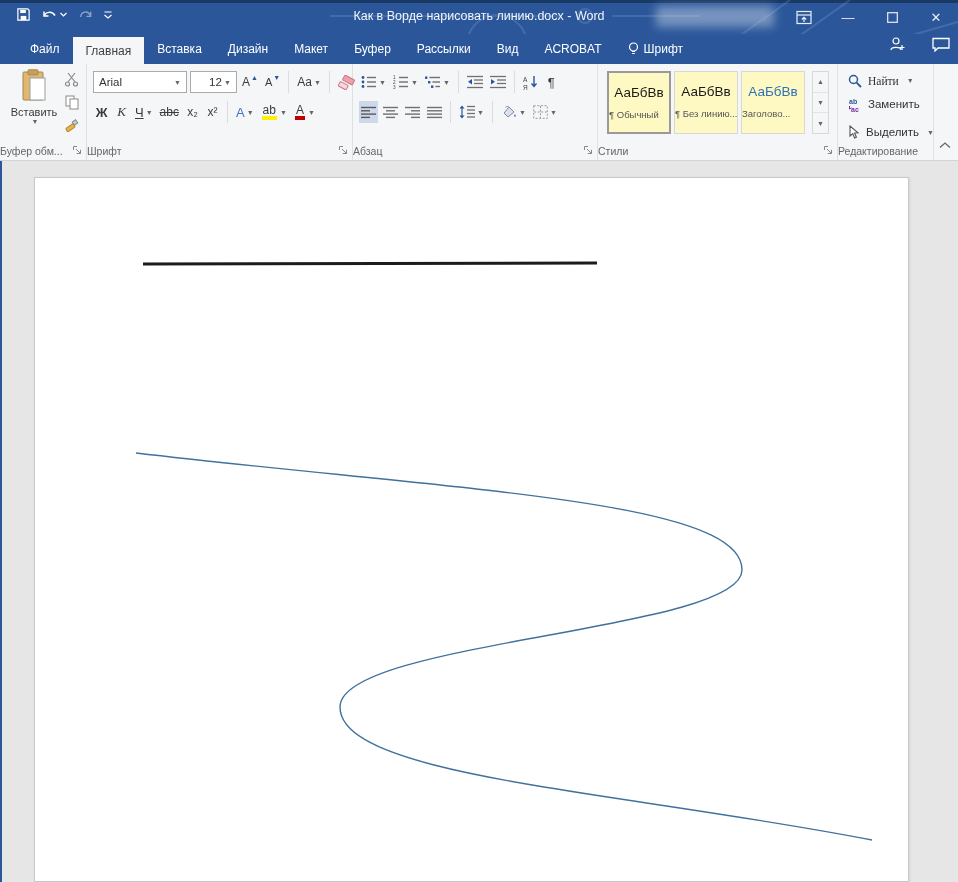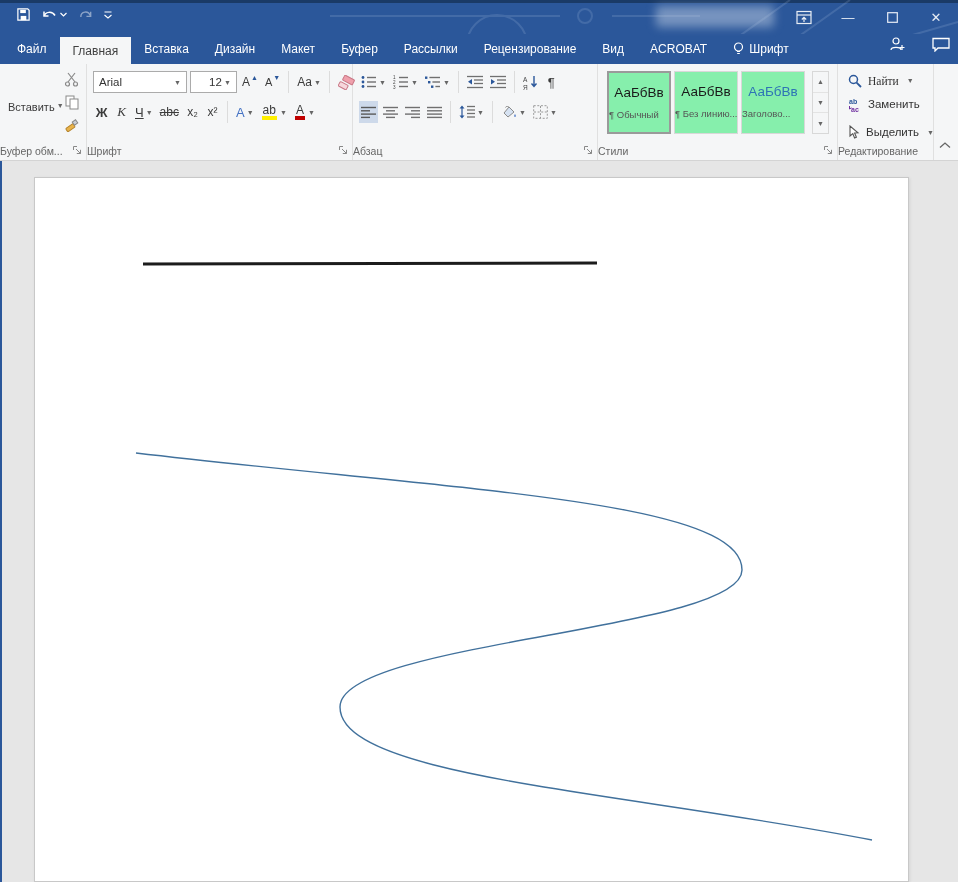--- a/index.html
+++ b/index.html
@@ -119,6 +119,7 @@
     </span>
   </div>
 
+  <div class="win-title">Как в Ворде нарисовать линию.docx - Word</div>
   <div class="redact"></div>
 
   <div class="winctl">

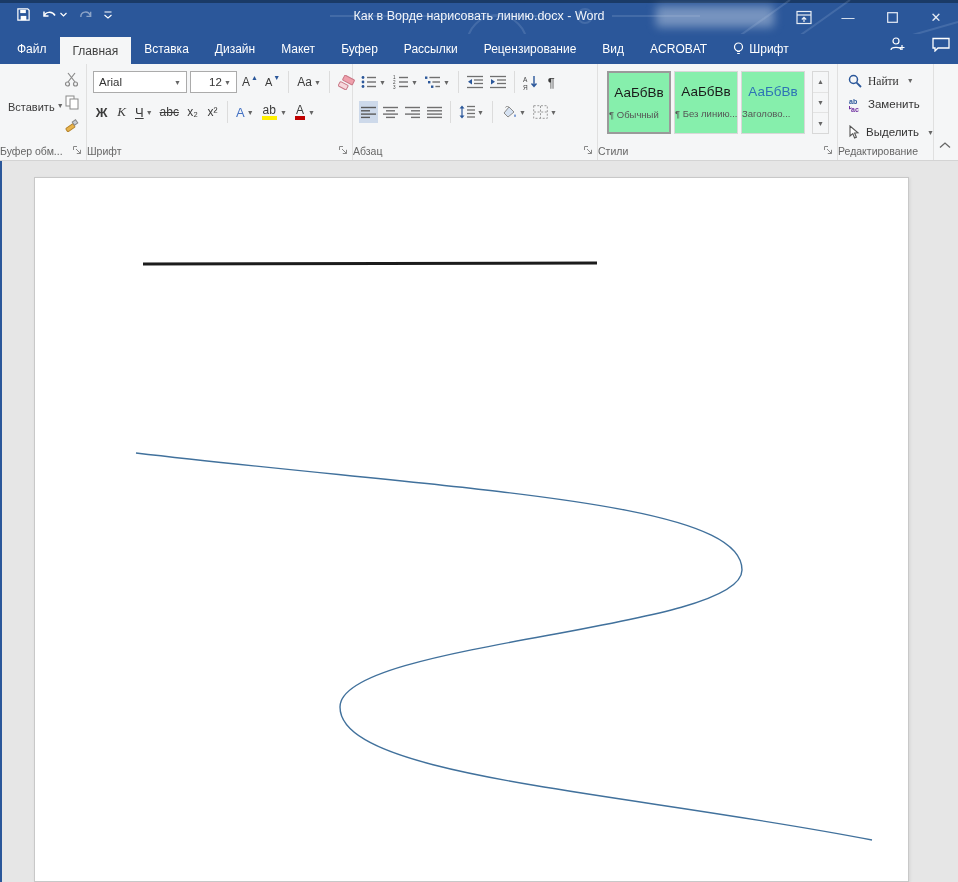--- a/index.html
+++ b/index.html
@@ -18,7 +18,7 @@
   .winctl .wbtn { width:44px; height:32px; display:flex; align-items:center; justify-content:center; color:#E8EDF5; font-size:13px; }
 
   
-  .tabrow { position:absolute; left:0; top:34px; width:958px; height:30px; background:#2B579A; display:flex; padding-left:4px; }
+  .tabrow { position:absolute; left:0; top:34px; width:958px; height:30px; background:#2B579A; display:flex; padding-left:17px; }
   .tab { color:#fff; font-size:12px; padding:0 13px; display:flex; align-items:center; height:30px; white-space:nowrap; }
   .tab.active { background:#F5F6F7; color:#404040; height:27px; align-self:flex-end; }
   .tab .bulb { margin-right:5px; }

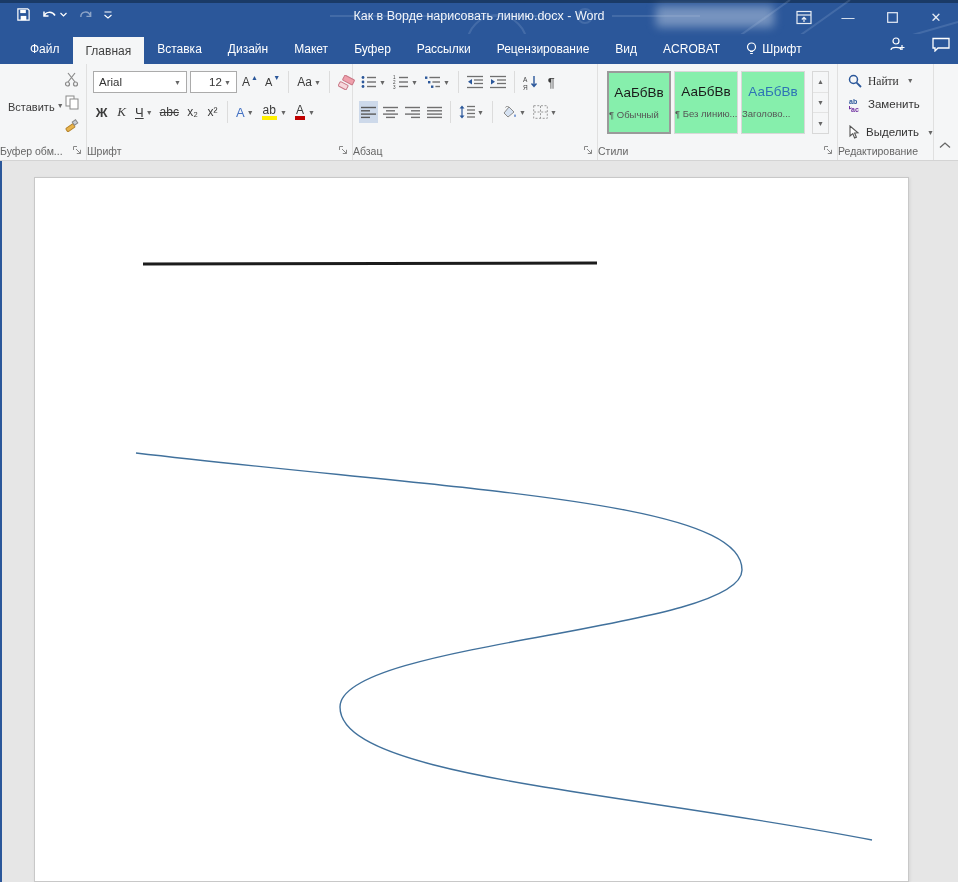--- a/index.html
+++ b/index.html
@@ -148,7 +148,6 @@
   <span class="tab">Макет</span>
   <span class="tab">Буфер</span>
   <span class="tab">Рассылки</span>
-  <span class="tab">Рецензирование</span>
   <span class="tab">Вид</span>
   <span class="tab">ACROBAT</span>
   <span class="tab">

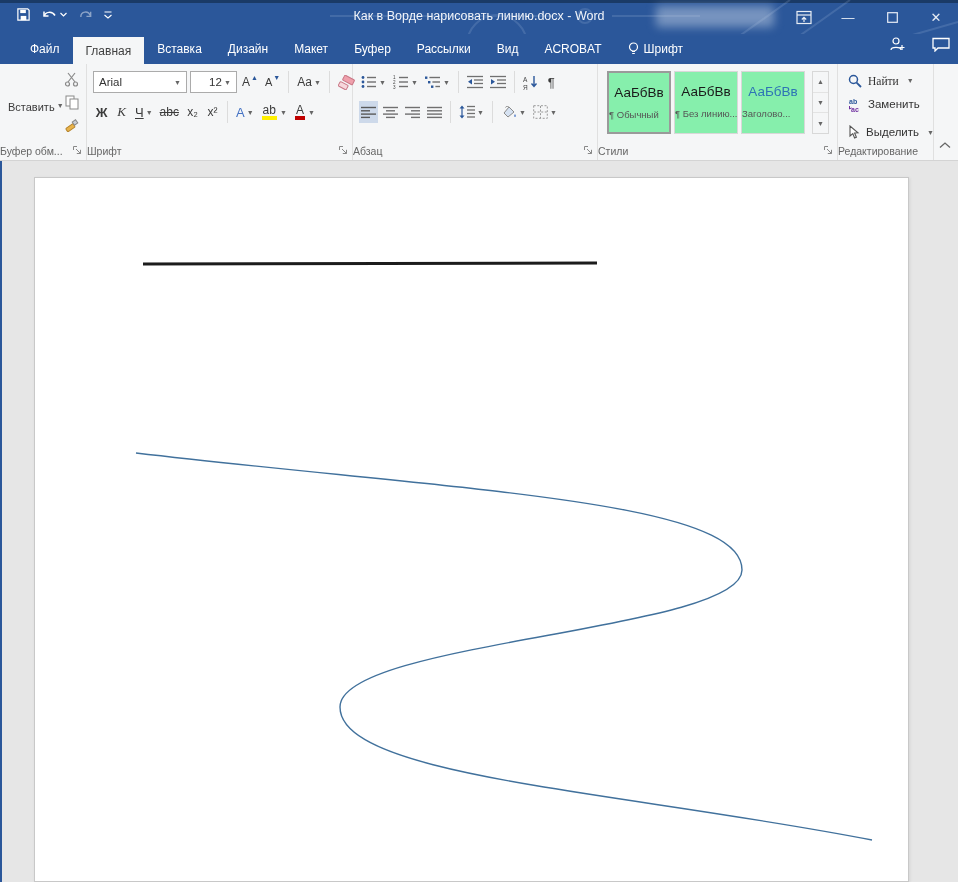--- a/index.html
+++ b/index.html
@@ -53,7 +53,7 @@
   .tri-up, .tri-dn { font-size:7px; color:#2B579A; position:relative; top:-5px; margin-left:1px; }
 
   
-  .stylecard { position:absolute; top:7px; width:64px; height:63px; background:#86efac; border:1px solid #D8D8D8; }
+  .stylecard { position:absolute; top:7px; width:64px; height:63px; background:#fef9c3; border:1px solid #D8D8D8; }
   .stylecard.sel { border:2px solid #9A9A9A; }
   .stylecard .sample { display:block; text-align:center; margin-top:12px; font-size:13.5px; color:#1a1a1a; }
   .stylecard .sample.blue { color:#2E74B5; }

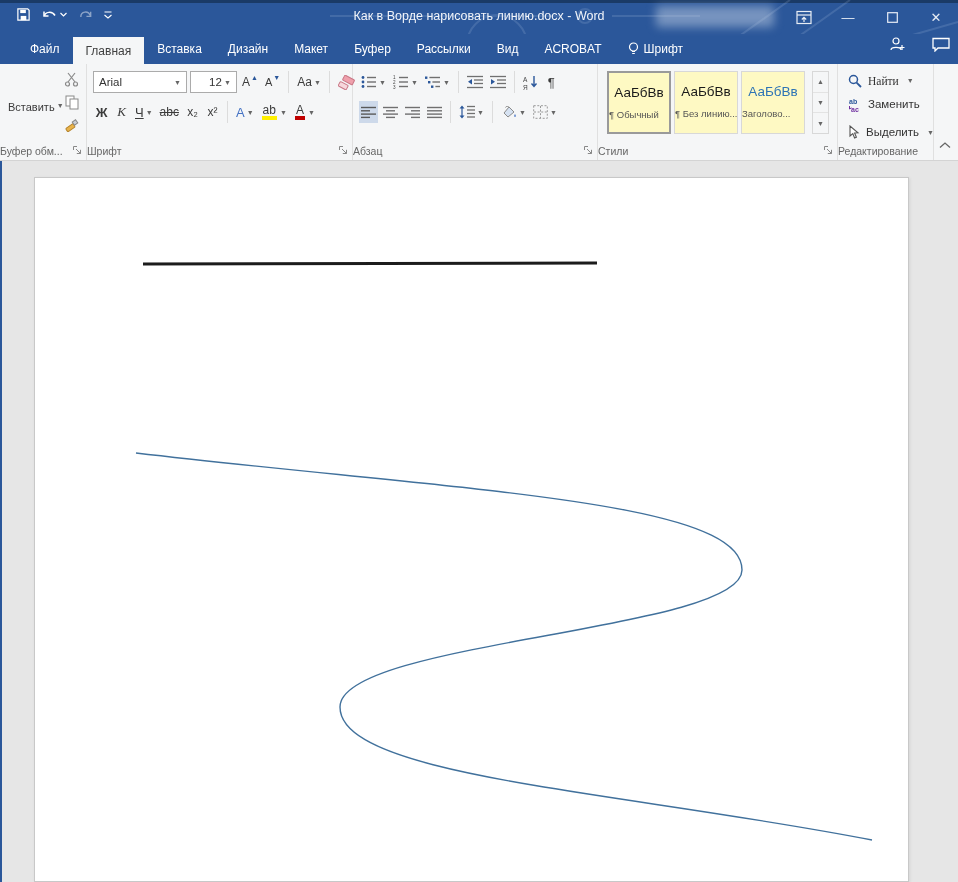--- a/index.html
+++ b/index.html
@@ -38,7 +38,7 @@
   .combo .dd { margin-left:auto; }
 
   
-  .paste-btn { position:absolute; left:8px; top:5px; width:52px; height:72px; display:flex; flex-direction:row; align-items:center; }
+  .paste-btn { position:absolute; left:8px; top:5px; width:52px; height:72px; display:flex; flex-direction:column; align-items:center; }
   .paste-btn .lbl { font-size:11px; color:#3b3b3b; margin-top:3px; }
   .clip-side { position:absolute; left:62px; top:6px; display:flex; flex-direction:column; gap:4px; }
   .clip-side .rb { height:19px; }

